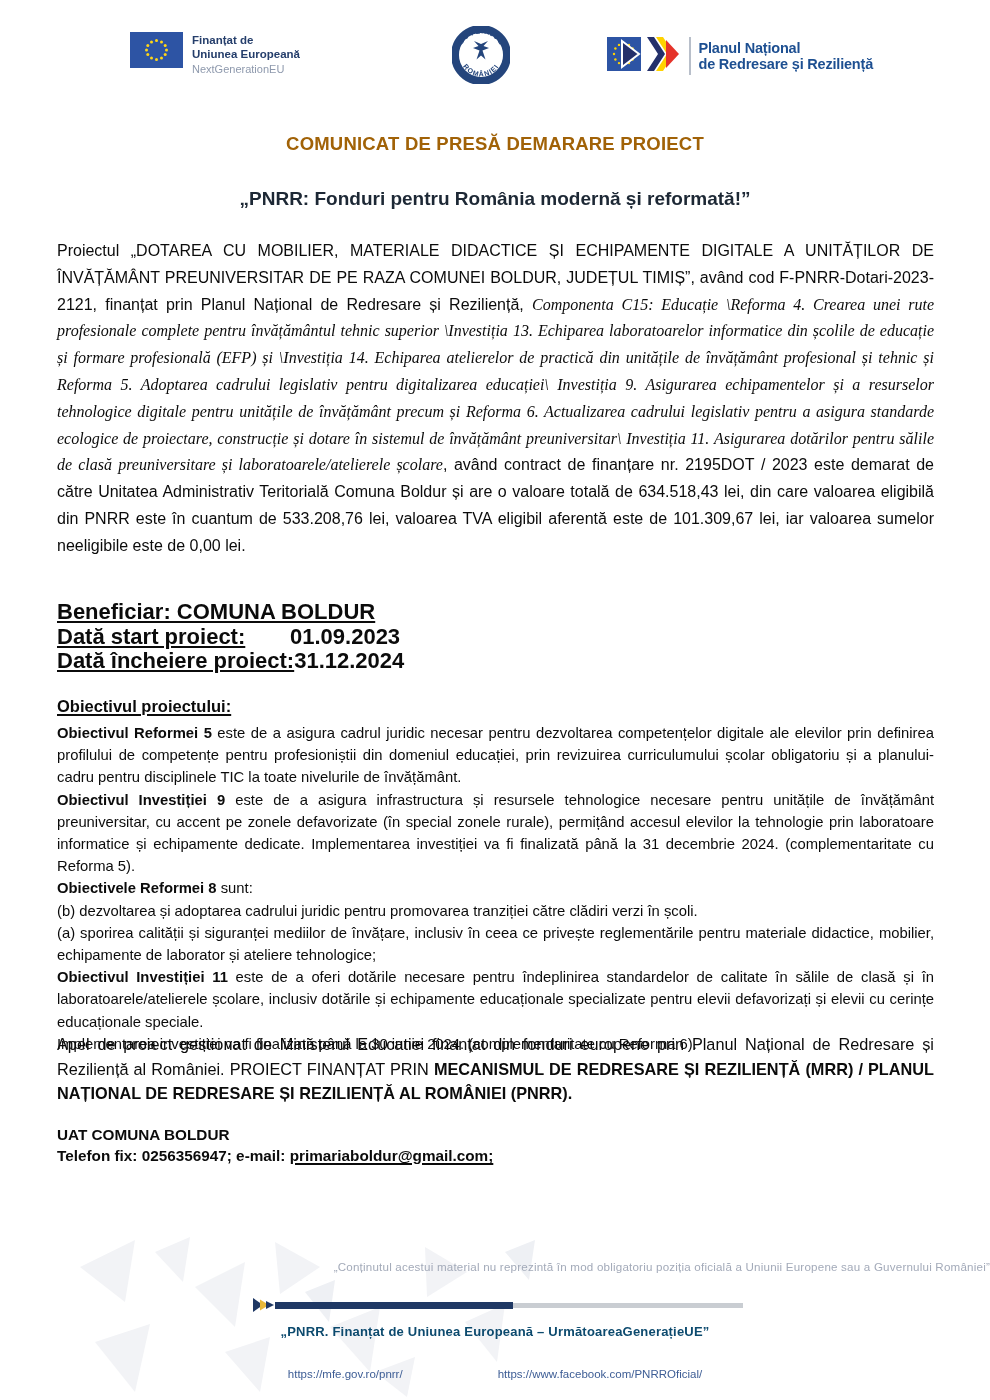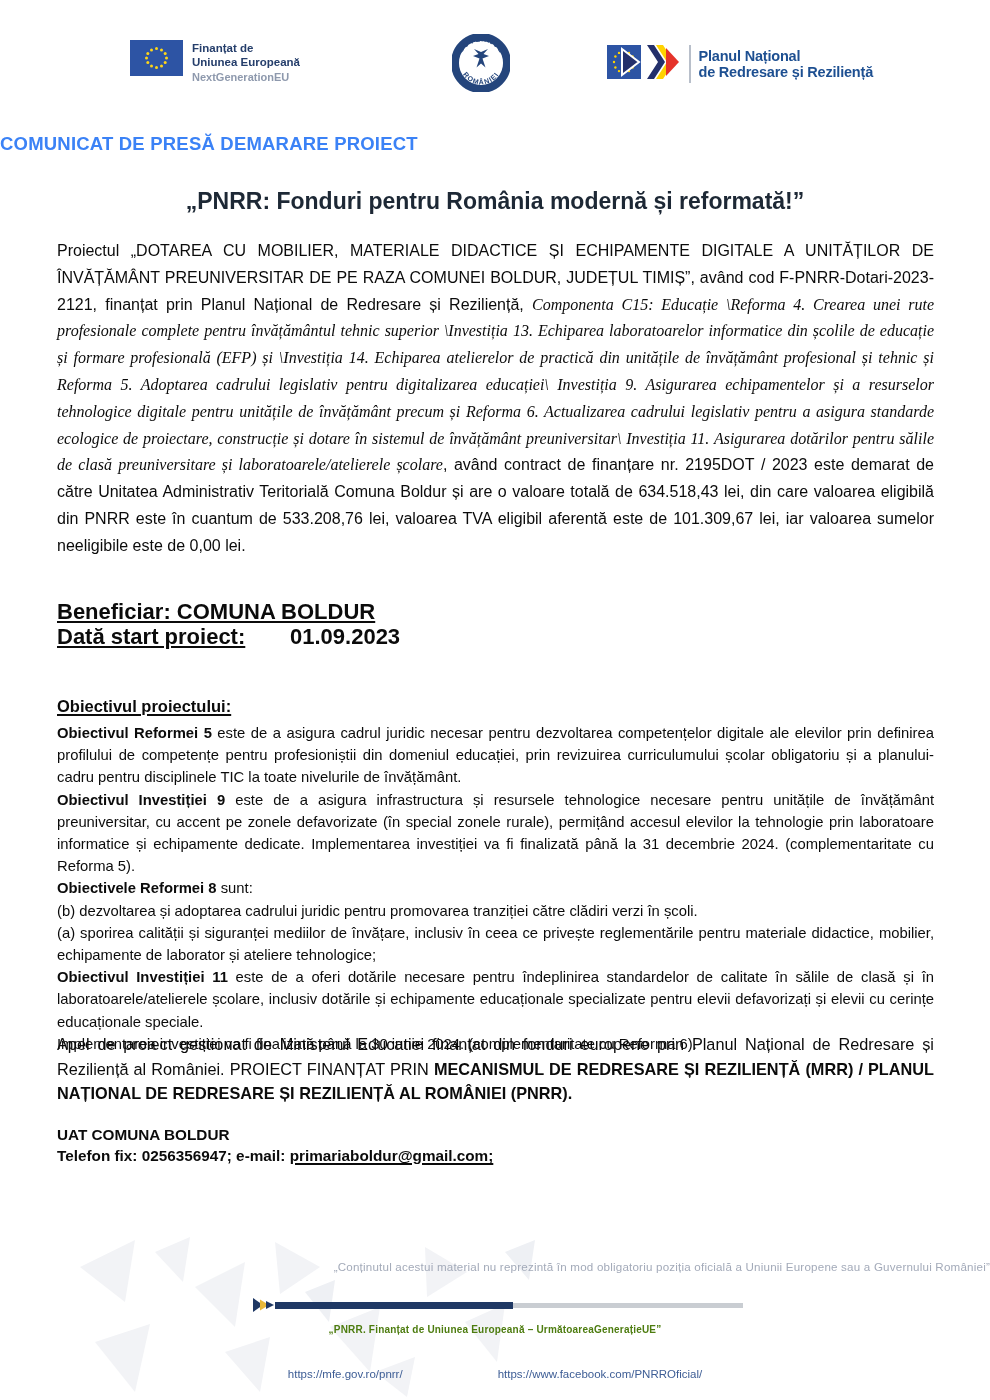--- a/index.html
+++ b/index.html
@@ -8,7 +8,7 @@
   .page { position:relative; width:990px; height:1400px; background:#fff; overflow:hidden; margin:0 auto; }
 
   
-  .header { position:absolute; top:36px; left:0; width:100%; height:70px; }
+  .header { position:absolute; top:28px; left:0; width:100%; height:70px; }
   .eu-logo { position:absolute; left:130px; top:4px; display:flex; gap:9px; align-items:flex-start; }
   .eu-text { padding-top:1px; line-height:14px; }
   .eu-text .l1, .eu-text .l2 { font-weight:bold; font-size:11.5px; color:#253e6b; }

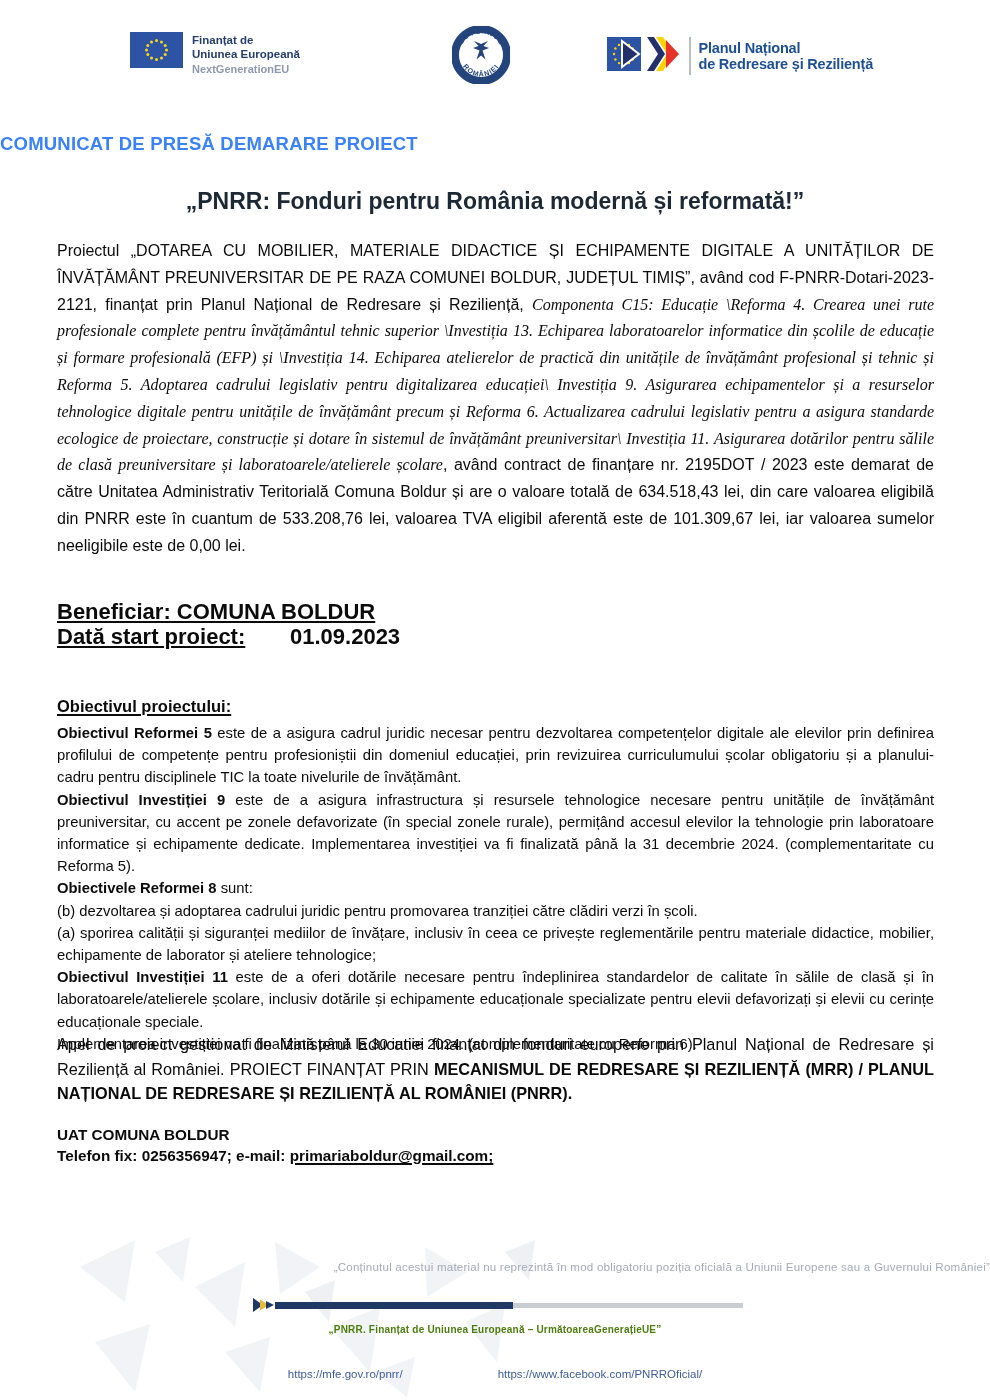--- a/index.html
+++ b/index.html
@@ -12,7 +12,7 @@
   .eu-logo { position:absolute; left:130px; top:4px; display:flex; gap:9px; align-items:flex-start; }
   .eu-text { padding-top:1px; line-height:14px; }
   .eu-text .l1, .eu-text .l2 { font-weight:bold; font-size:11.5px; color:#253e6b; }
-  .eu-text .l3 { font-size:11px; color:#8e99ad; margin-top:1px;font-weight:bold; }
+  .eu-text .l3 { font-size:11px; color:#8e99ad; margin-top:1px; }
   .gov-seal { position:absolute; left:452px; top:-2px; }
   .pnrr-logo { position:absolute; left:607px; top:6px; display:flex; align-items:center; }
   .pnrr-sep { width:1.5px; height:38px; background:#b8bfca; margin:0 8px 0 6px; }

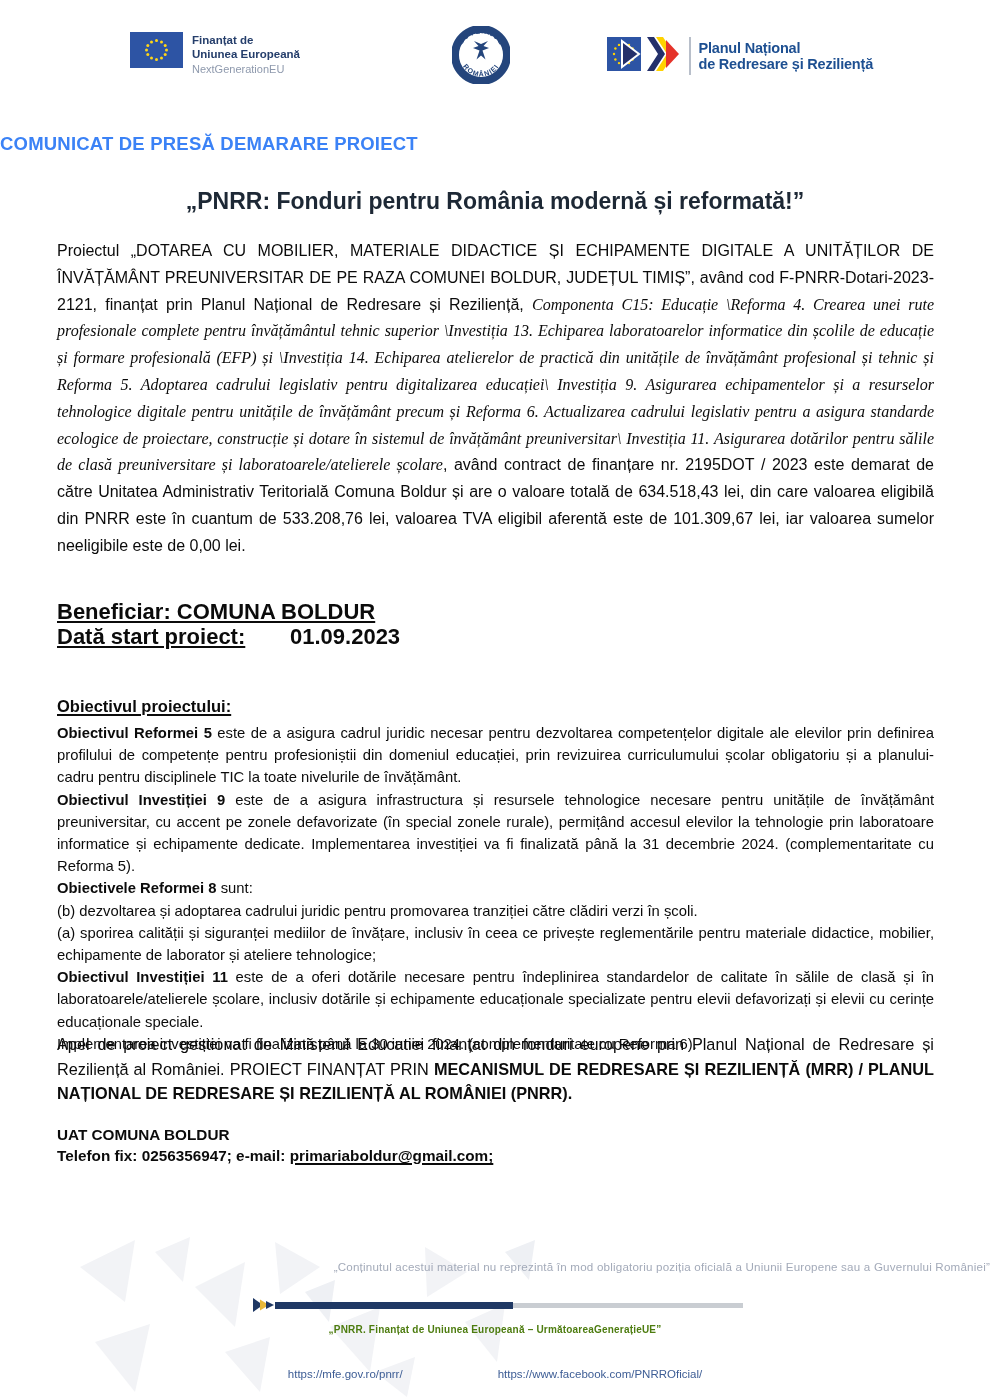--- a/index.html
+++ b/index.html
@@ -19,8 +19,8 @@
   .pnrr-text { line-height:16.5px; font-weight:bold; font-size:14.5px; color:#1d4f91; letter-spacing:-0.2px; }
 
   
-  .doc-title { position:absolute; top:133px; left:0; width:100%; 
-               font-weight:bold; font-size:18.5px; color:#3b82f6; letter-spacing:0.2px; }
+  .doc-title { position:absolute; top:133px; left:0; width:100%; text-align:center;
+               font-weight:bold; font-size:18.5px; color:#a16207; letter-spacing:0.2px; }
   .doc-subtitle { position:absolute; top:188px; left:0; width:100%; text-align:center;
                font-weight:bold; font-size:23px; color:#1d2835; }
 

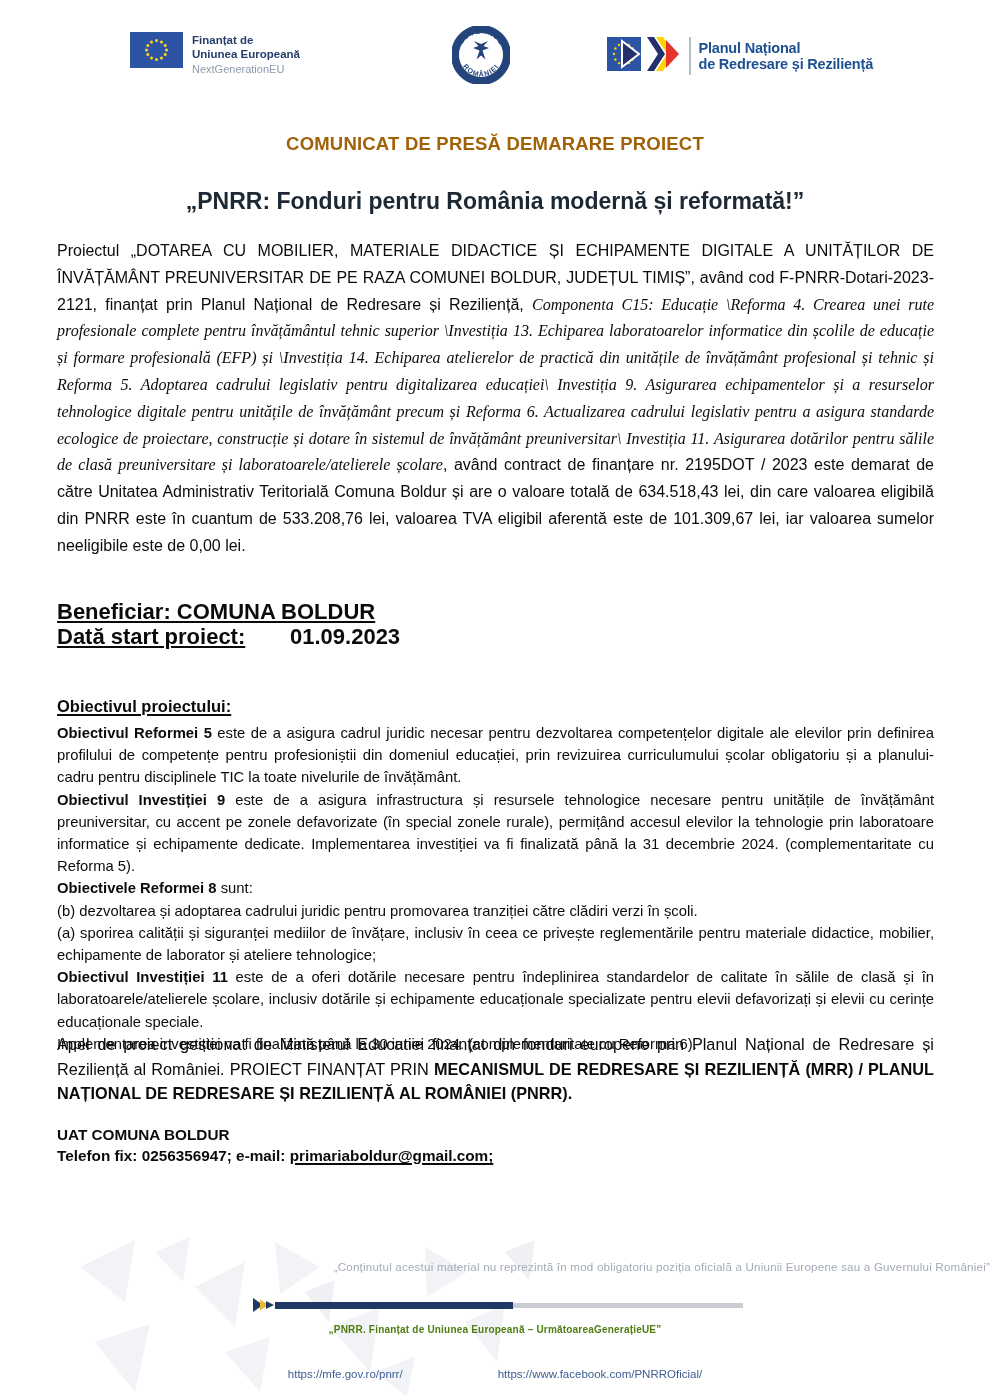--- a/index.html
+++ b/index.html
@@ -22,7 +22,7 @@
   .doc-title { position:absolute; top:133px; left:0; width:100%; text-align:center;
                font-weight:bold; font-size:18.5px; color:#a16207; letter-spacing:0.2px; }
   .doc-subtitle { position:absolute; top:188px; left:0; width:100%; text-align:center;
-               font-weight:bold; font-size:23px; color:#1d2835; }
+               font-weight:bold; font-size:19px; color:#1d2835; }
 
   
   .col { position:absolute; left:57px; width:877px; }

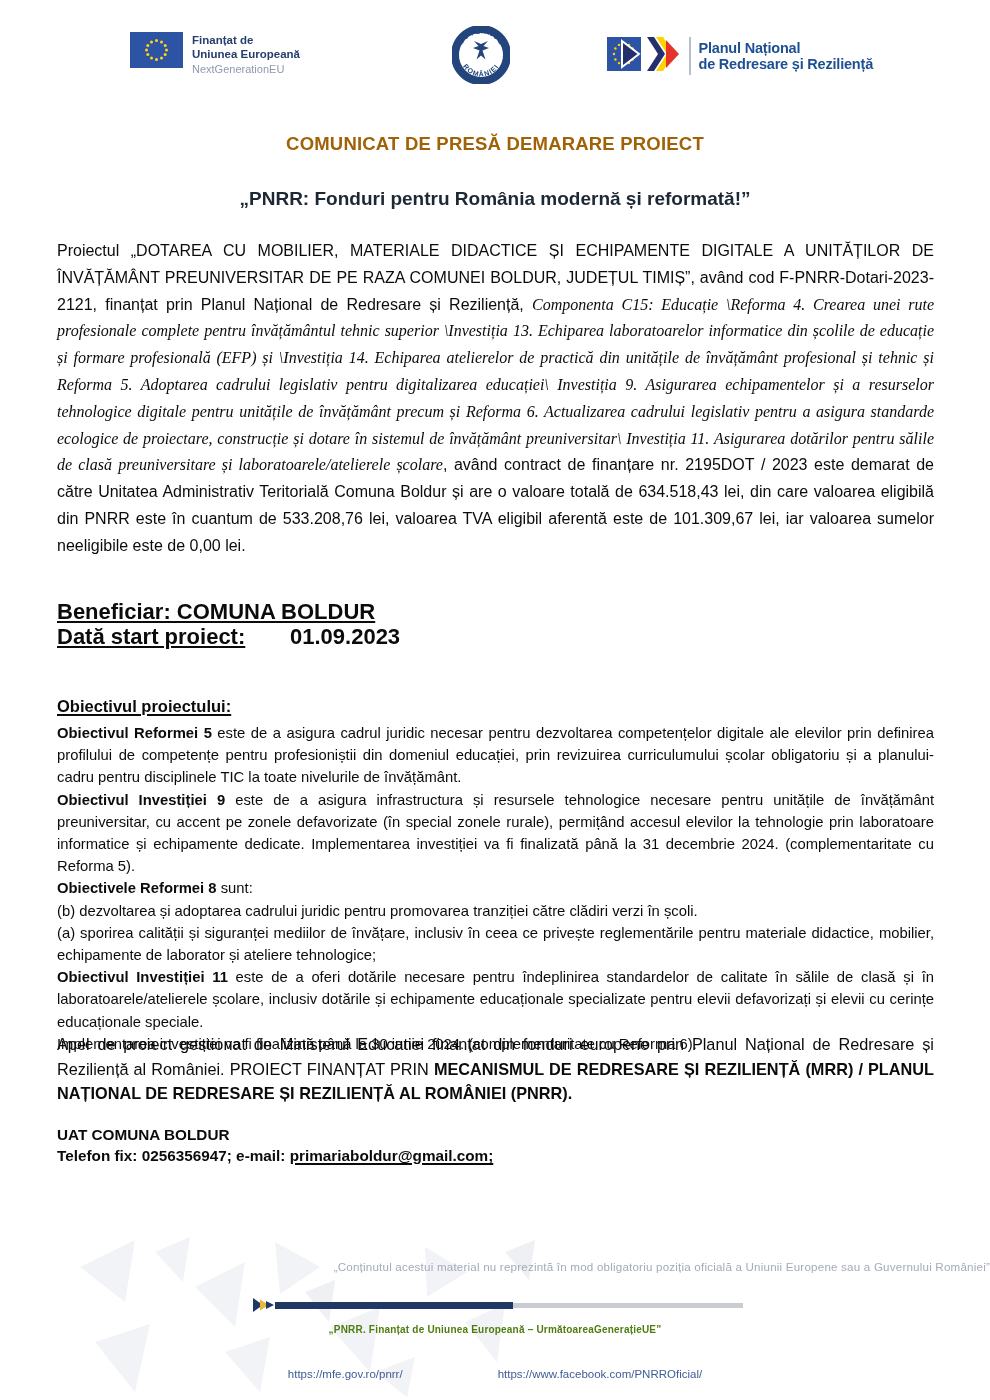--- a/index.html
+++ b/index.html
@@ -148,6 +148,7 @@
   <div class="col beneficiary">
     <div><span class="u">Beneficiar: COMUNA BOLDUR</span></div>
     <div><span class="date-label"><span class="u">Dată start proiect:</span></span><span>01.09.2023</span></div>
+    <div><span class="date-label"><span class="u">Dată încheiere proiect:</span></span><span>31.12.2024</span></div>
   </div>
 
   <div class="col obj-heading"><span class="u">Obiectivul proiectului:</span></div>

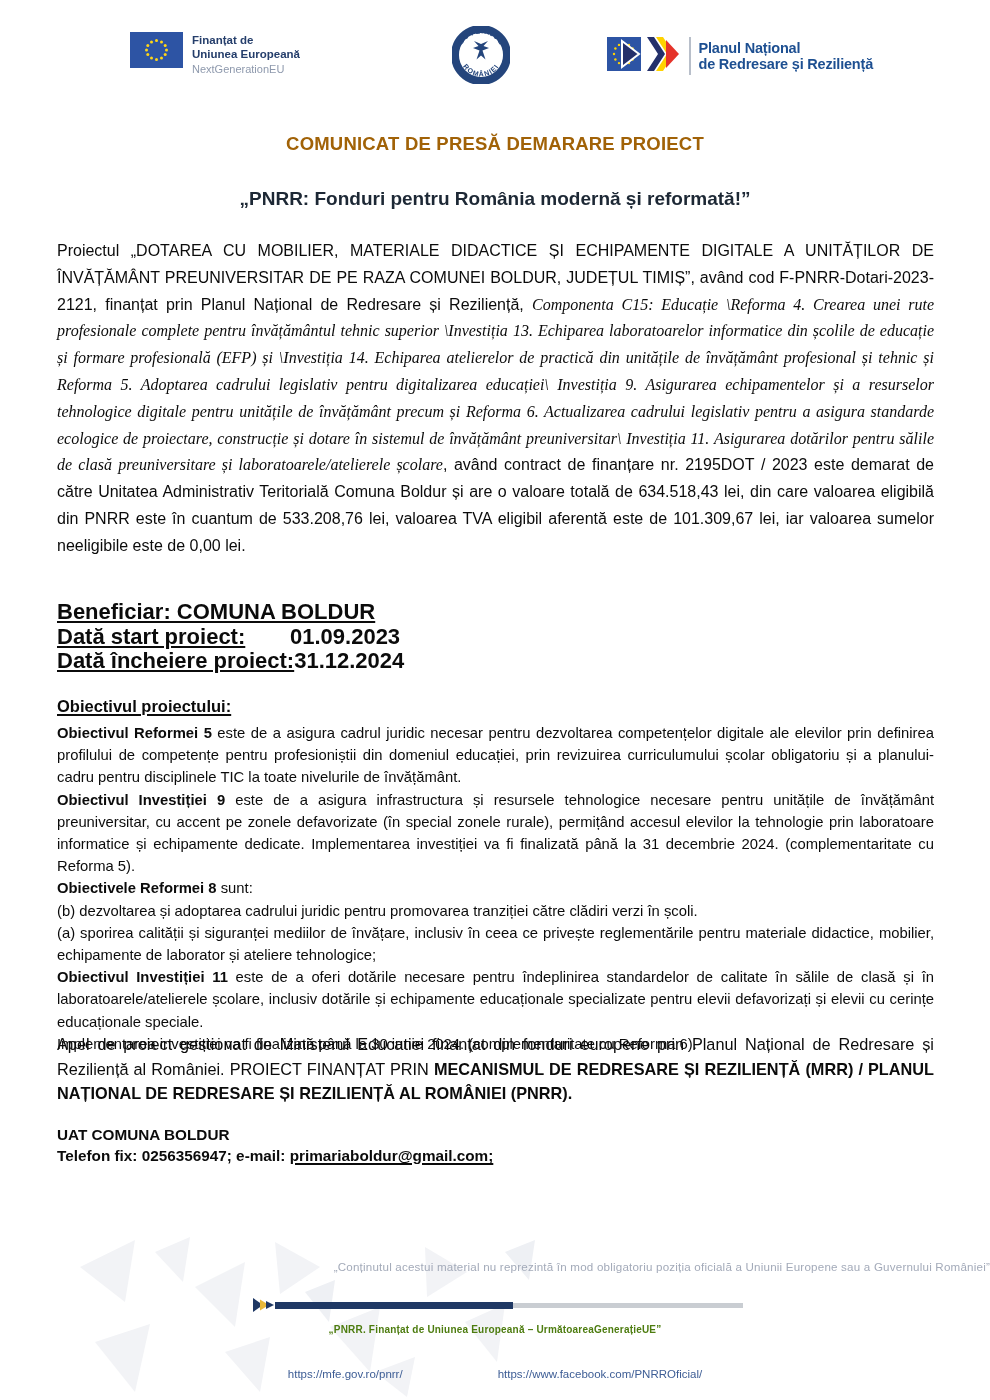--- a/index.html
+++ b/index.html
@@ -51,7 +51,7 @@
   .bar-navy { width:238px; height:7px; background:#1f3864; }
   .bar-gray { width:230px; height:5px; background:#c9cdd2; }
   .slogan { position:absolute; top:92px; left:0; width:100%; text-align:center;
-            font-weight:bold; font-size:10px; color:#4d7c0f; letter-spacing:0.2px; }
+            font-weight:bold; font-size:13px; color:#0c4a6e; letter-spacing:0.2px; }
   .links { position:absolute; top:136px; left:0; width:100%; display:flex;
            justify-content:center; gap:95px; font-size:11.5px; color:#3d5d95; }
   .links a { color:#3d5d95; text-decoration:none; }

